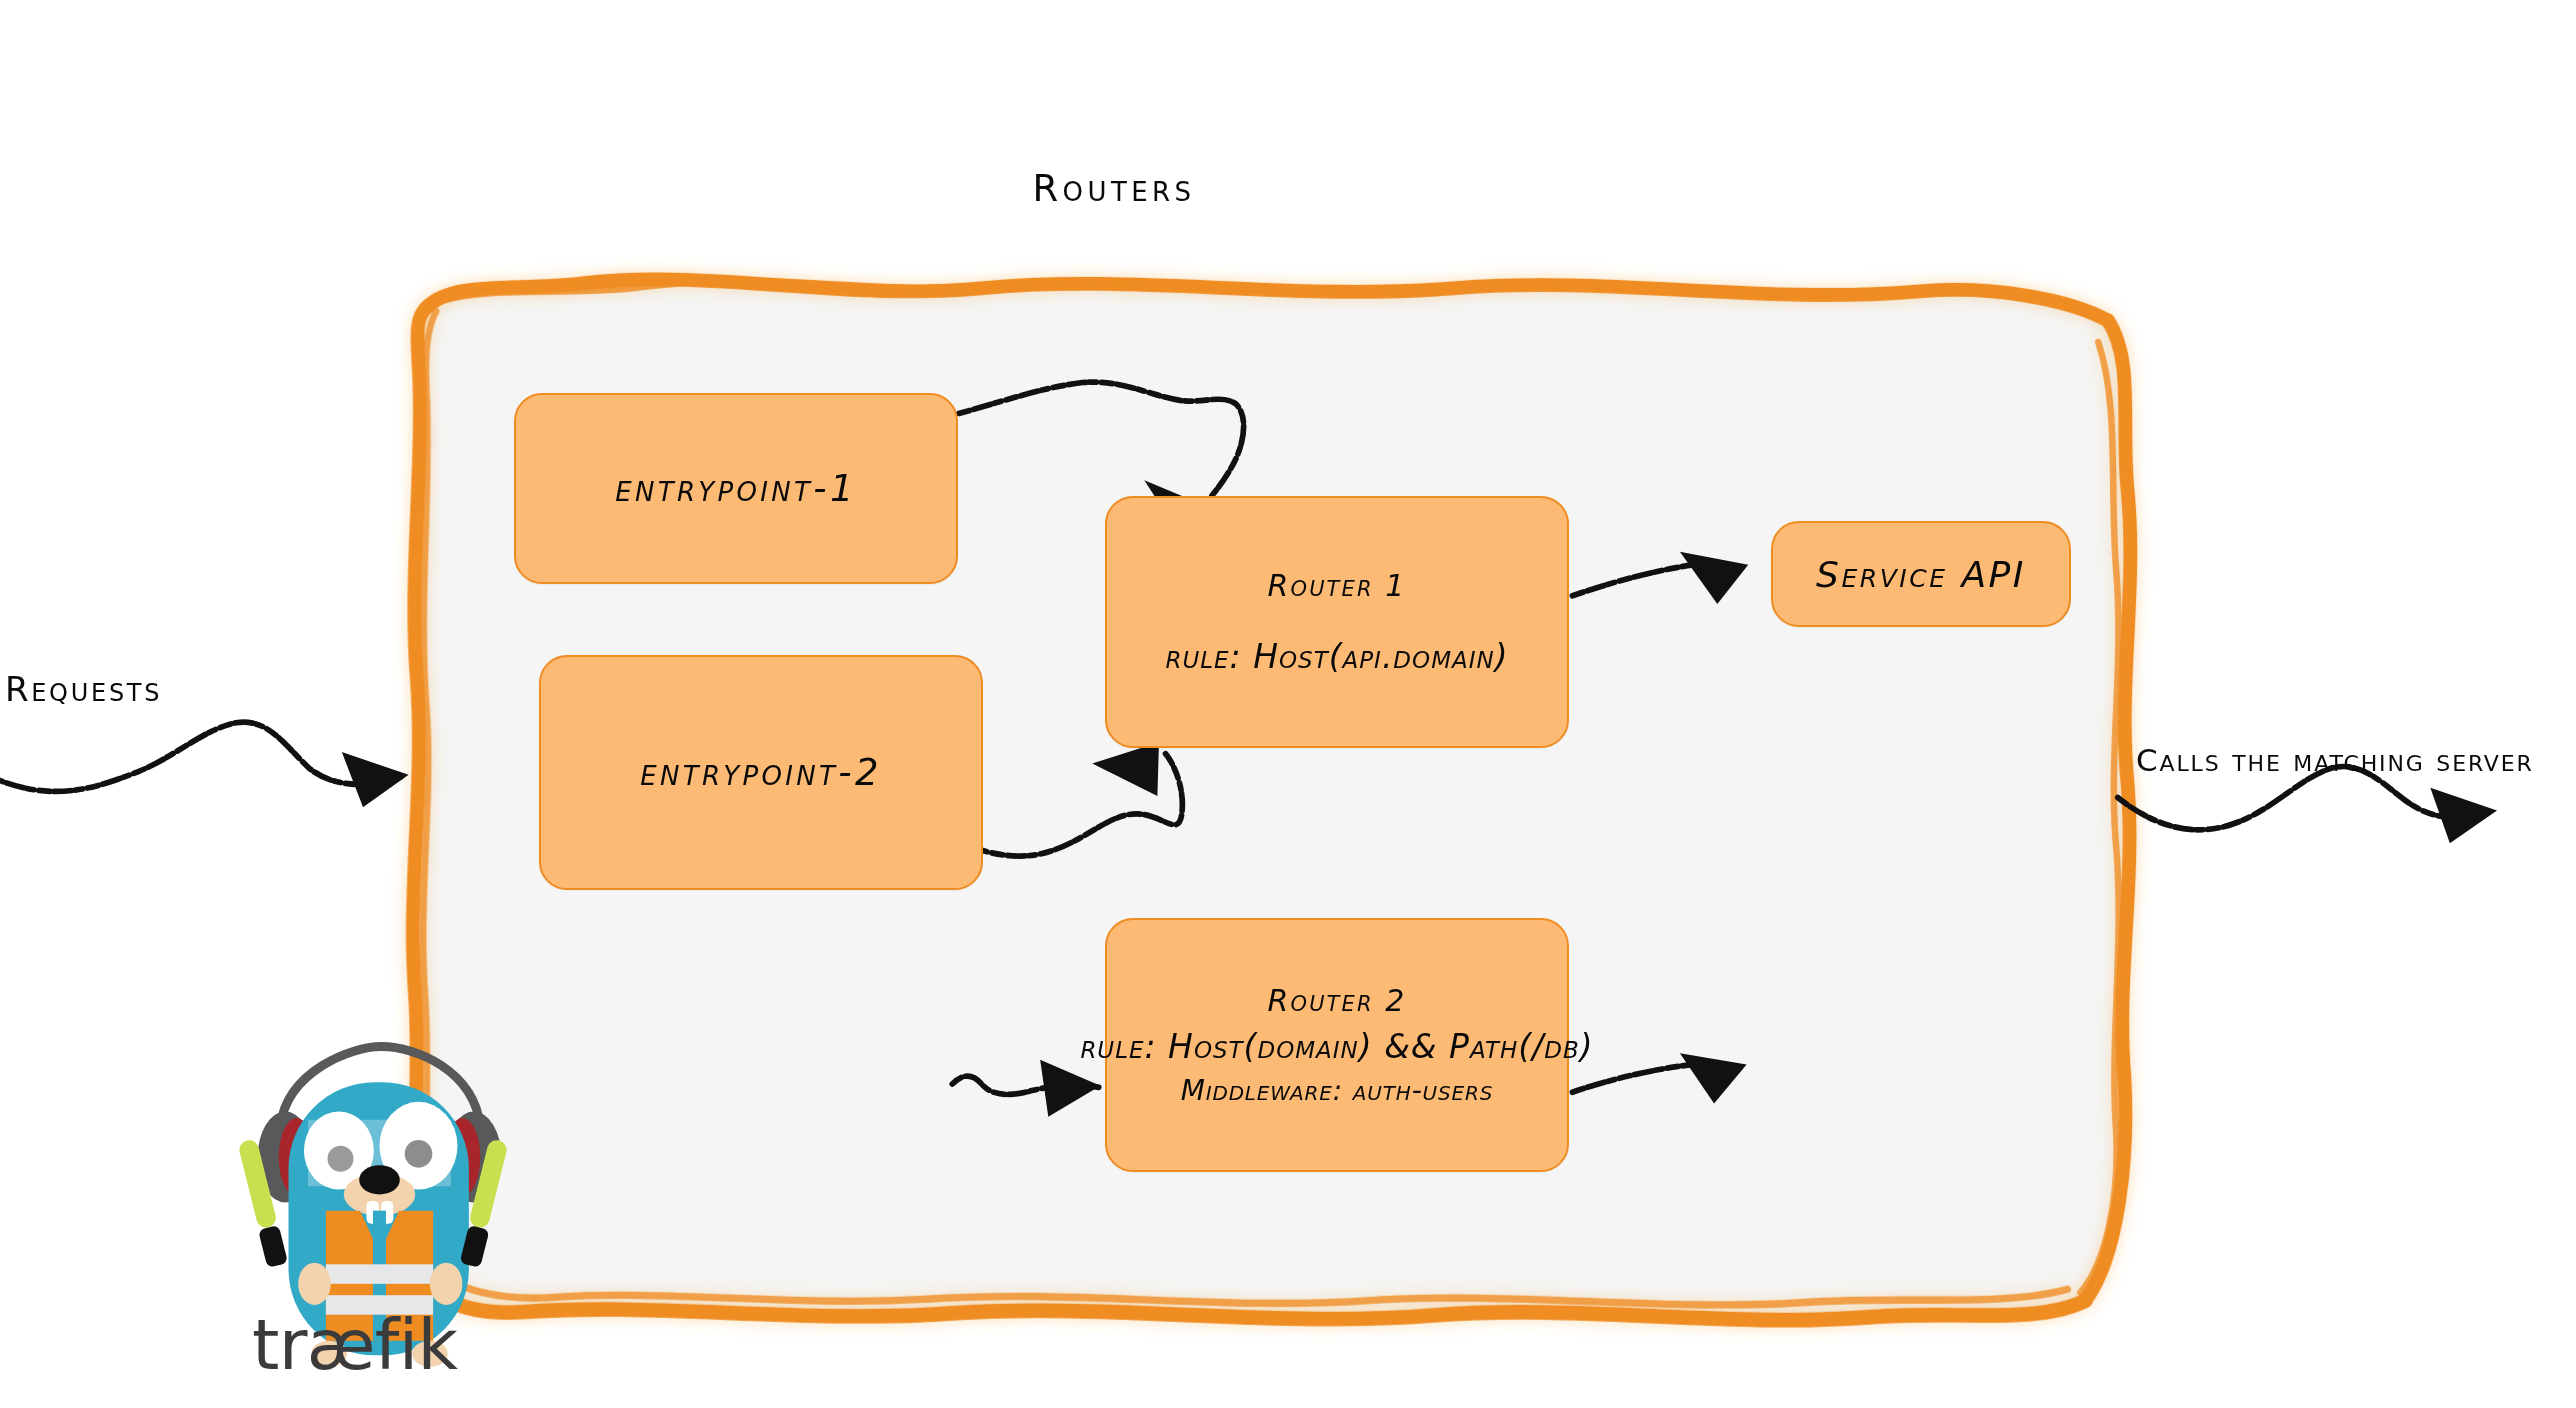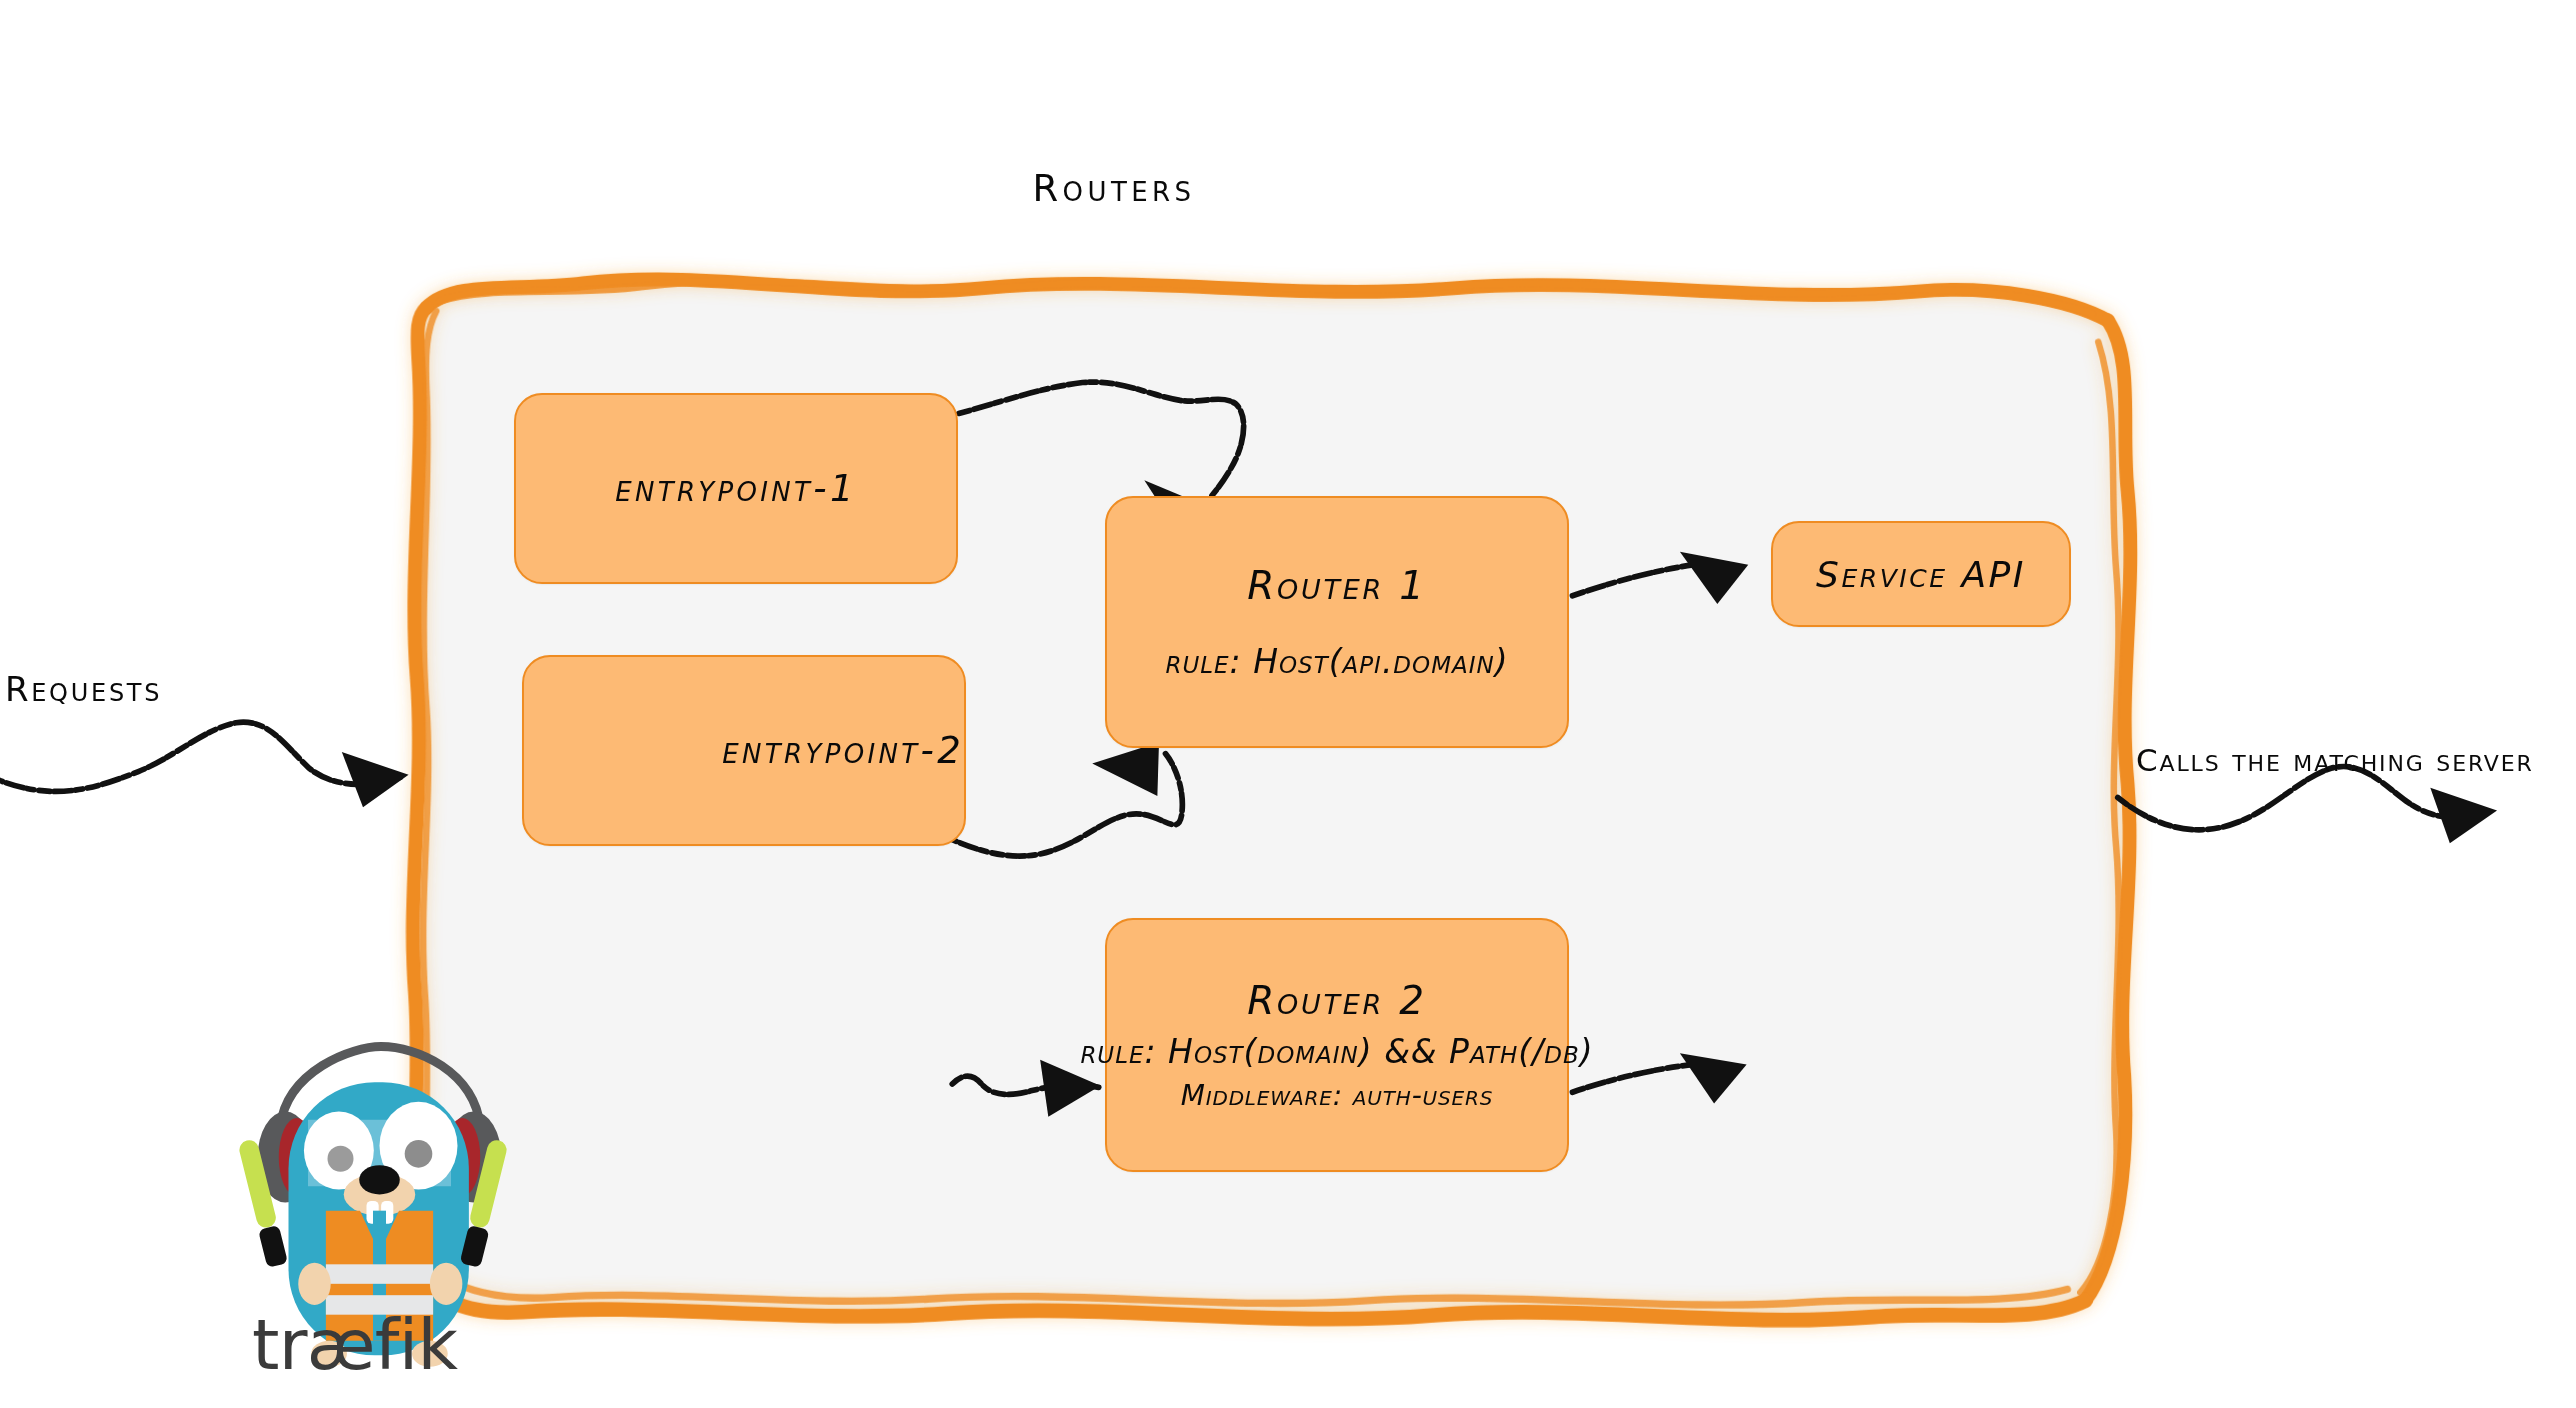--- a/index.html
+++ b/index.html
@@ -75,7 +75,7 @@
   }
 
   .router .title-line {
-    font-size: 39px;
+    font-size: 30px;
     letter-spacing: 0.07em;
   }
   .router .rule-line {

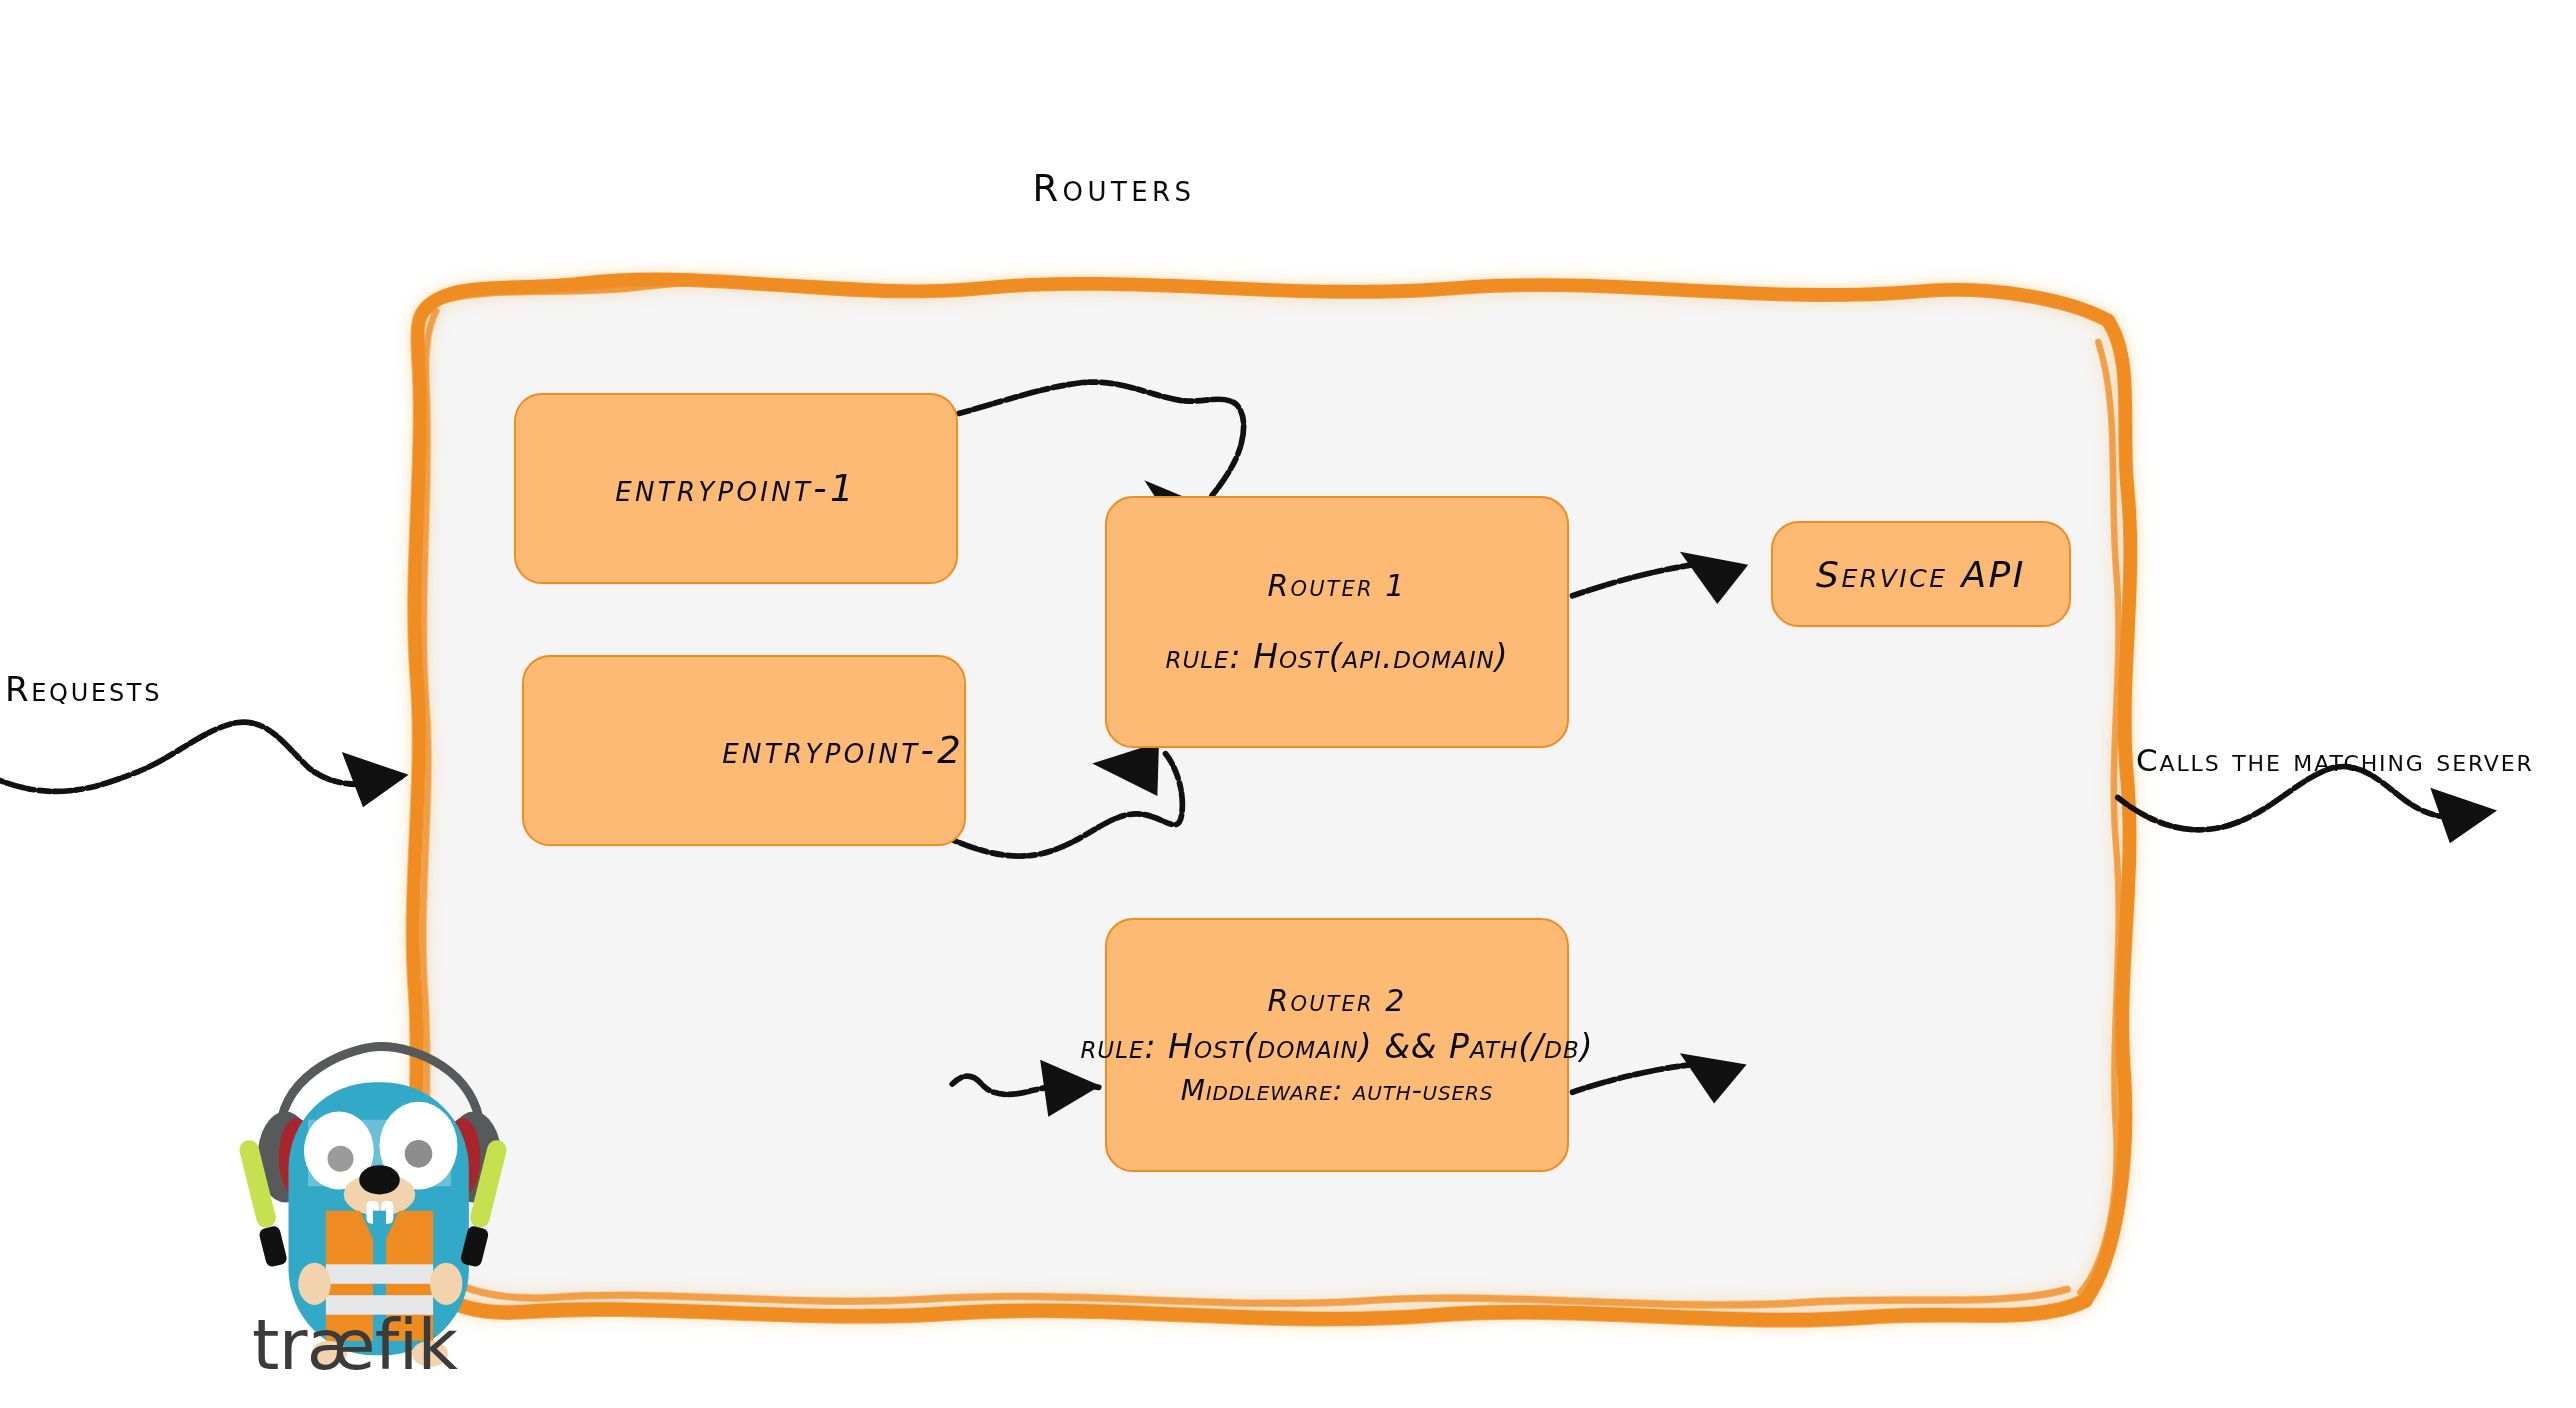--- a/index.html
+++ b/index.html
@@ -89,7 +89,7 @@
 
   
   #node-entrypoint-1 { left: 514px;  top: 393px;  width: 444px; height: 191px; }
-  #node-entrypoint-2 { left: 522px;  top: 655px;  width: 444px; height: 191px; align-items: flex-end; }
+  #node-entrypoint-2 { left: 539px;  top: 655px;  width: 444px; height: 235px; }
   #node-entrypoint-3 { left: 514px;  top: 938px; width: 444px; height: 236px; }
 
   #node-router-1 { left: 1105px; top: 496px;  width: 464px; height: 252px; }

